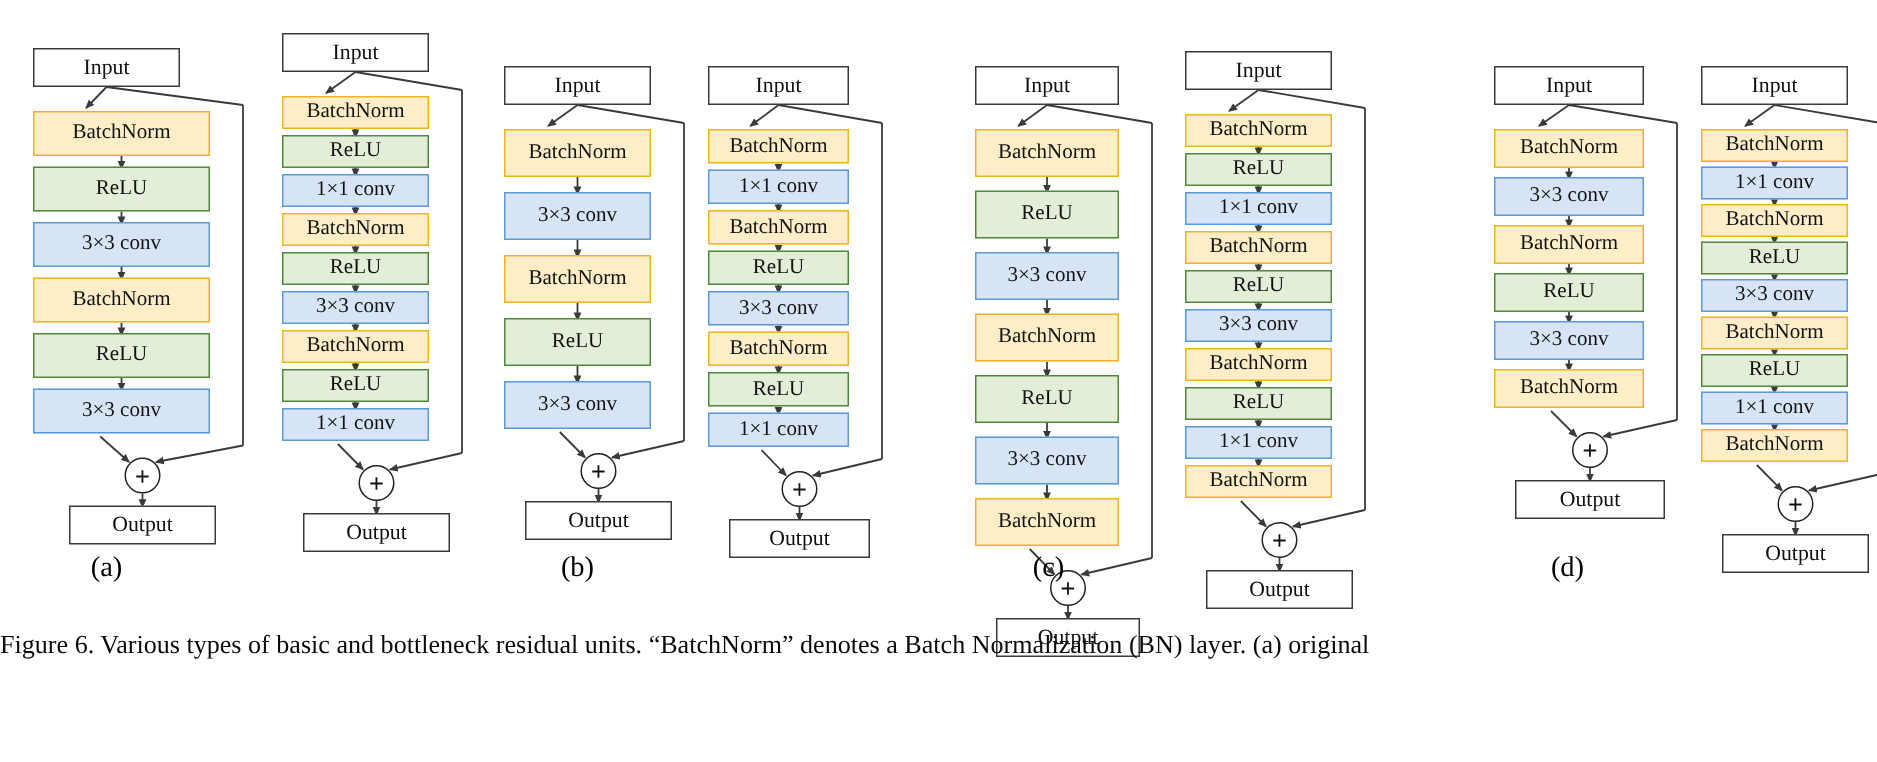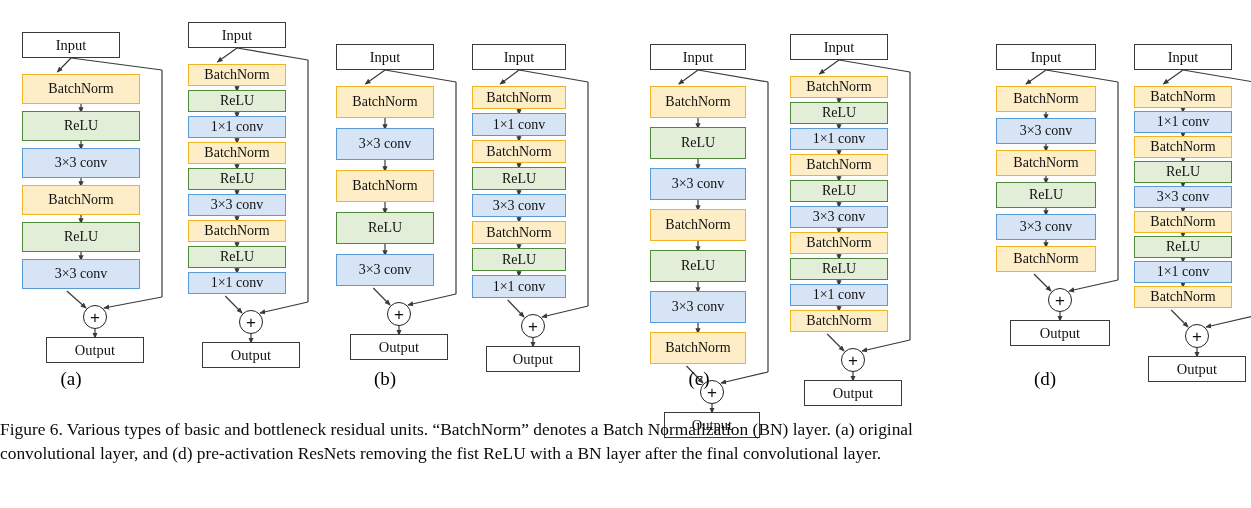--- a/index.html
+++ b/index.html
@@ -270,7 +270,6 @@
 
 <div id="caption">
   <span class="cap-line">Figure 6. Various types of basic and bottleneck residual units.  “BatchNorm” denotes a Batch Normalization (BN) layer.  (a) original</span>
-  <span class="cap-line">convolutional layer, and (d) pre-activation ResNets removing the fist ReLU with a BN layer after the final convolutional layer.</span>
 </div>
 
 </body></html>

